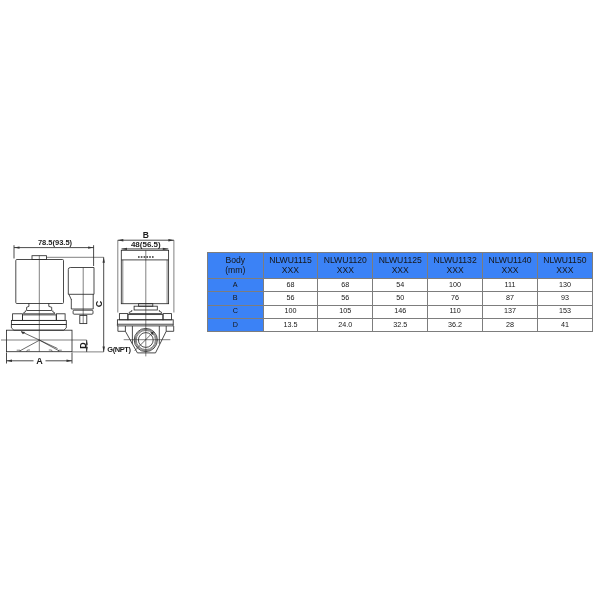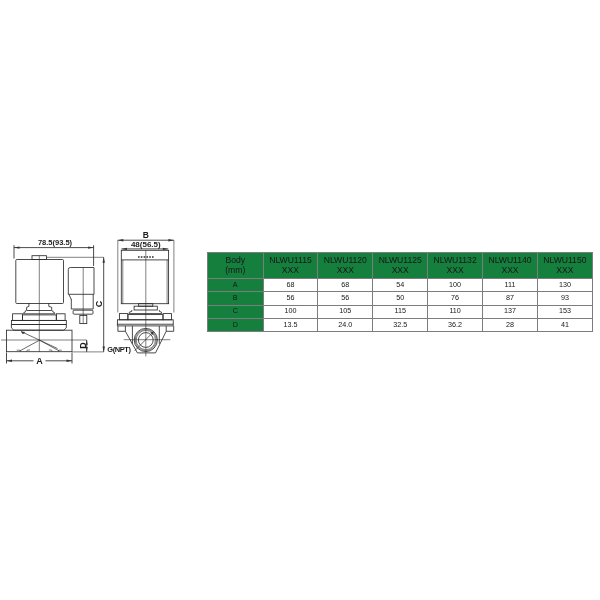--- a/index.html
+++ b/index.html
@@ -8,7 +8,7 @@
 #drawing{position:absolute;left:0;top:0;}
 #spec{position:absolute;left:207px;top:252px;border-collapse:collapse;table-layout:fixed;}
 #spec td{border:1px solid #7d7d7d;text-align:center;vertical-align:middle;padding:0;color:#161616;line-height:1.15;}
-#spec .hd{background:#15803d;}
+#spec .hd{background:#3b82f6;}
 #spec .top td{height:25px;font-size:8.6px;line-height:1.05;}
 #spec .dr td{height:12.25px;font-size:7.2px;}
 </style>

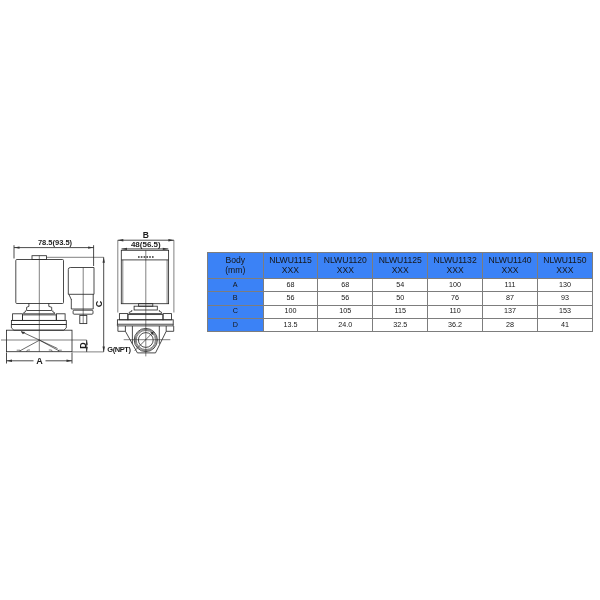--- a/index.html
+++ b/index.html
@@ -272,7 +272,7 @@
           <td class="hd">C</td>
           <td>100</td>
           <td>105</td>
-          <td>115</td>
+          <td>146</td>
           <td>110</td>
           <td>137</td>
           <td>153</td>

